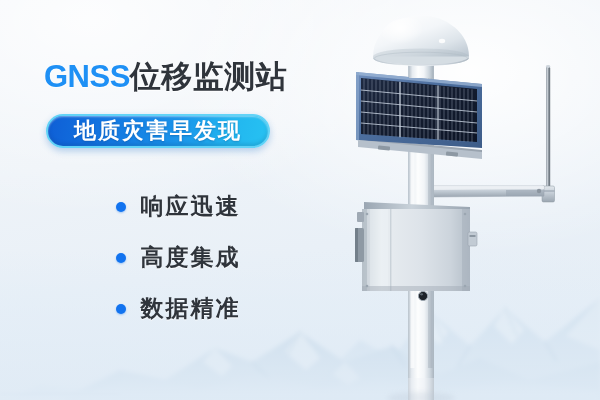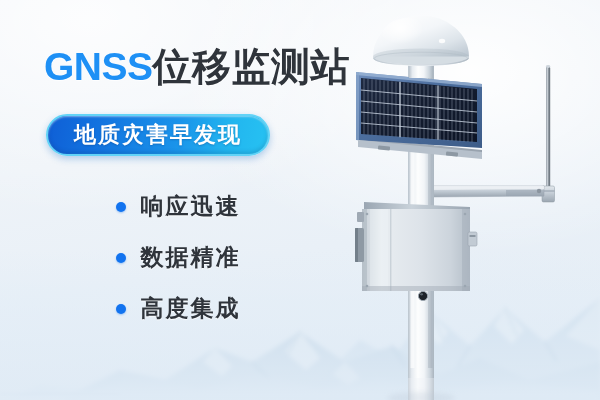--- a/index.html
+++ b/index.html
@@ -50,8 +50,8 @@
   .headline {
     position: absolute;
     left: 44px;
-    top: 40px;
-    font-size: 39px;
+    top: 56px;
+    font-size: 31px;
     font-weight: 700;
     letter-spacing: 0px;
     white-space: nowrap;

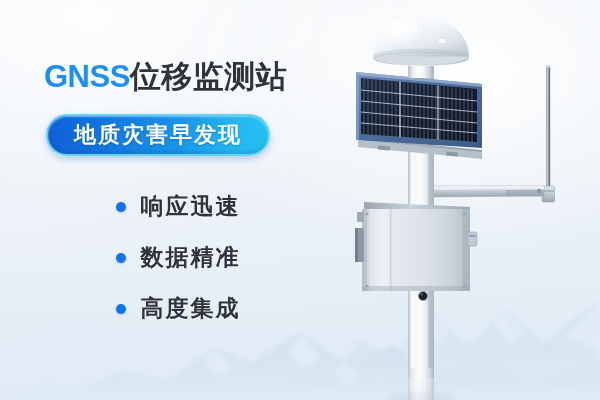--- a/index.html
+++ b/index.html
@@ -73,7 +73,7 @@
     left: 46px;
     top: 114px;
     width: 224px;
-    height: 42px;
+    height: 34px;
     border-radius: 21px;
     background: linear-gradient(100deg, #0f5fd6 0%, #1272df 22%, #1a93ea 58%, #22b6ef 82%, #27c2f2 100%);
     border: 2px solid #62d3f7;

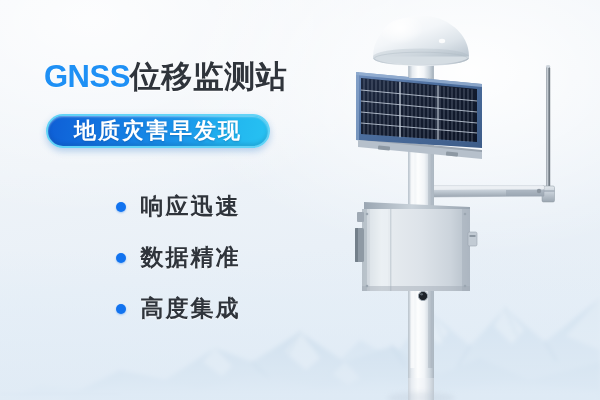--- a/index.html
+++ b/index.html
@@ -422,11 +422,11 @@
       </div>
       <div class="bullet-row">
         <span class="bullet-dot"></span>
-        <span class="bullet-text">数据精准</span>
+        <span class="bullet-text">高度集成</span>
       </div>
       <div class="bullet-row">
         <span class="bullet-dot"></span>
-        <span class="bullet-text">高度集成</span>
+        <span class="bullet-text">数据精准</span>
       </div>
     </div>
 

